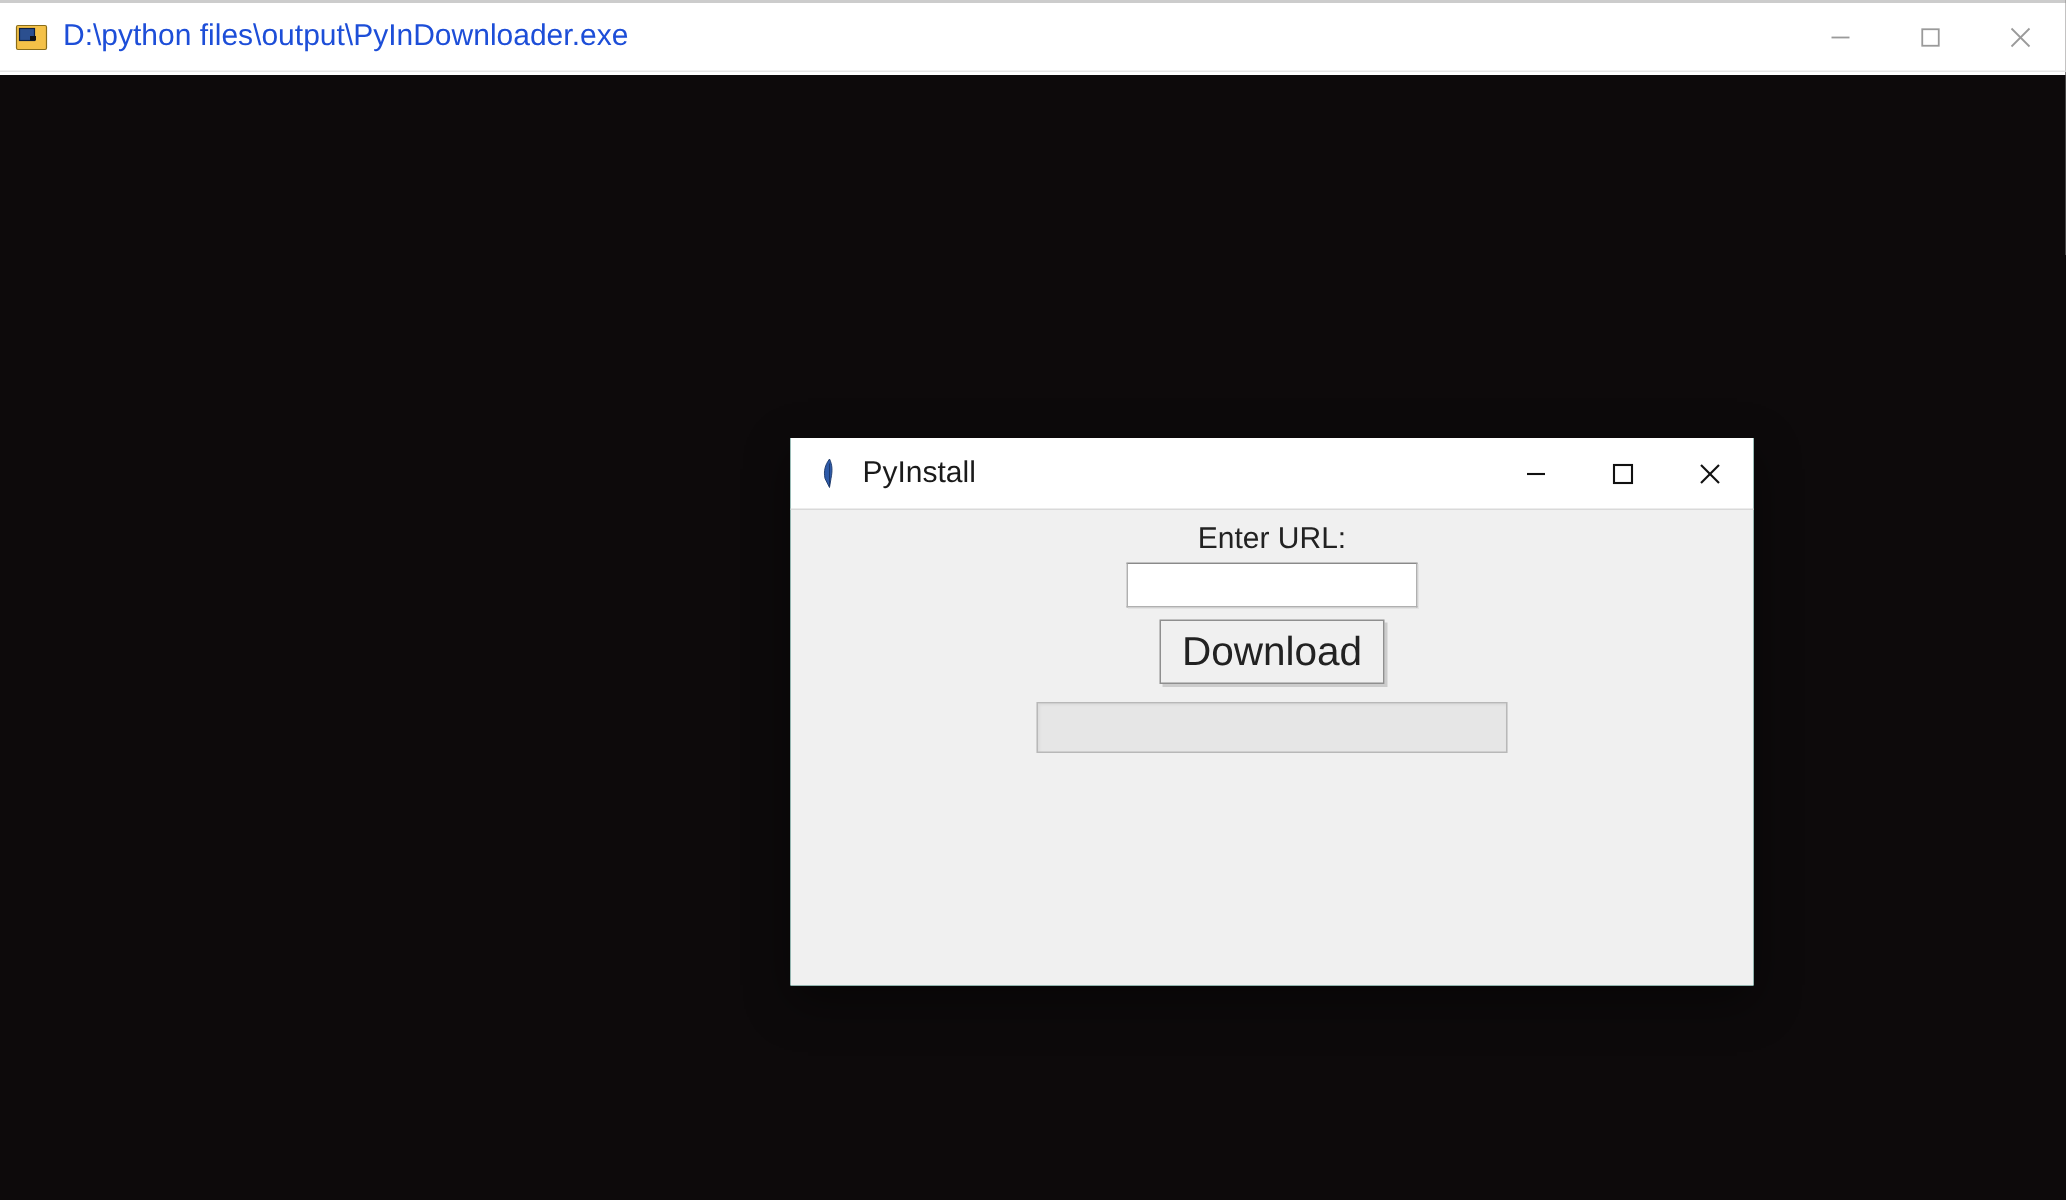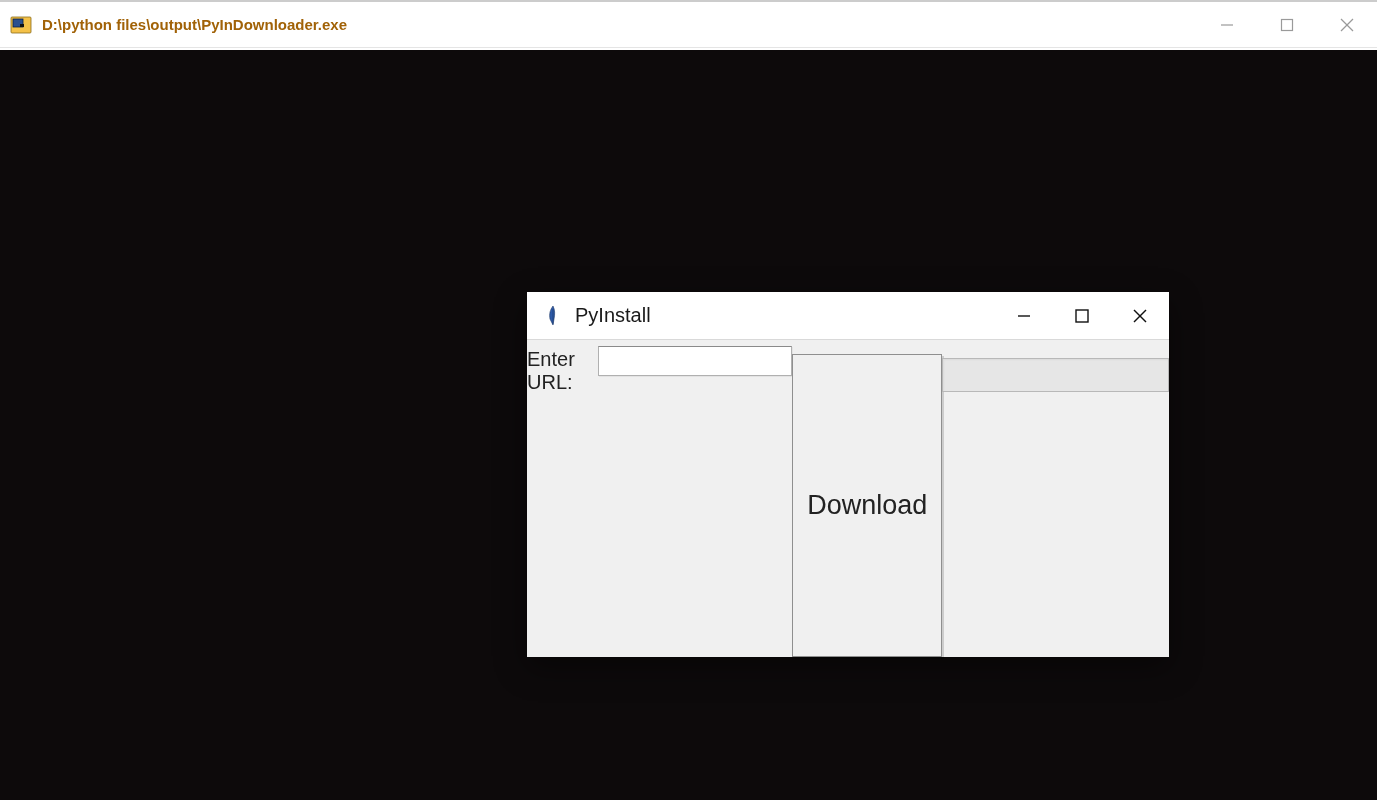--- a/index.html
+++ b/index.html
@@ -27,9 +27,9 @@
     display: inline-block;
   }
   .outer-title {
-    color: #a16207;
-    font-size: 15px;
-    font-weight: 700;
+    color: #1d4ed8;
+    font-size: 20px;
+    font-weight: 400;
     flex: 1;
   }
   .outer-controls {

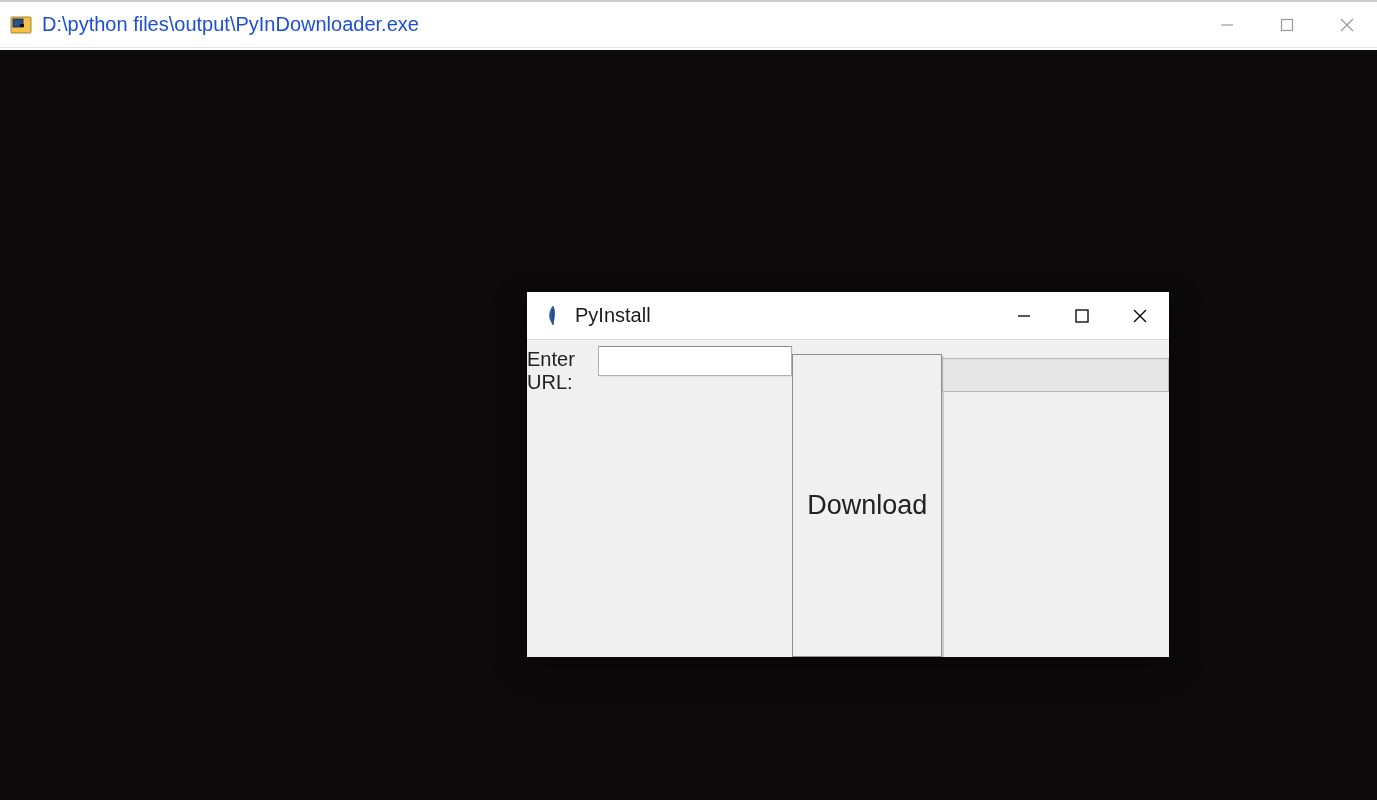--- a/index.html
+++ b/index.html
@@ -103,7 +103,8 @@
     height: calc(100% - 48px);
     background: #f0f0f0;
     display: flex;
-    flex-direction: row;
+    flex-direction: column;
+    align-items: center;
     padding-top: 6px;
   }
   .label-url {

